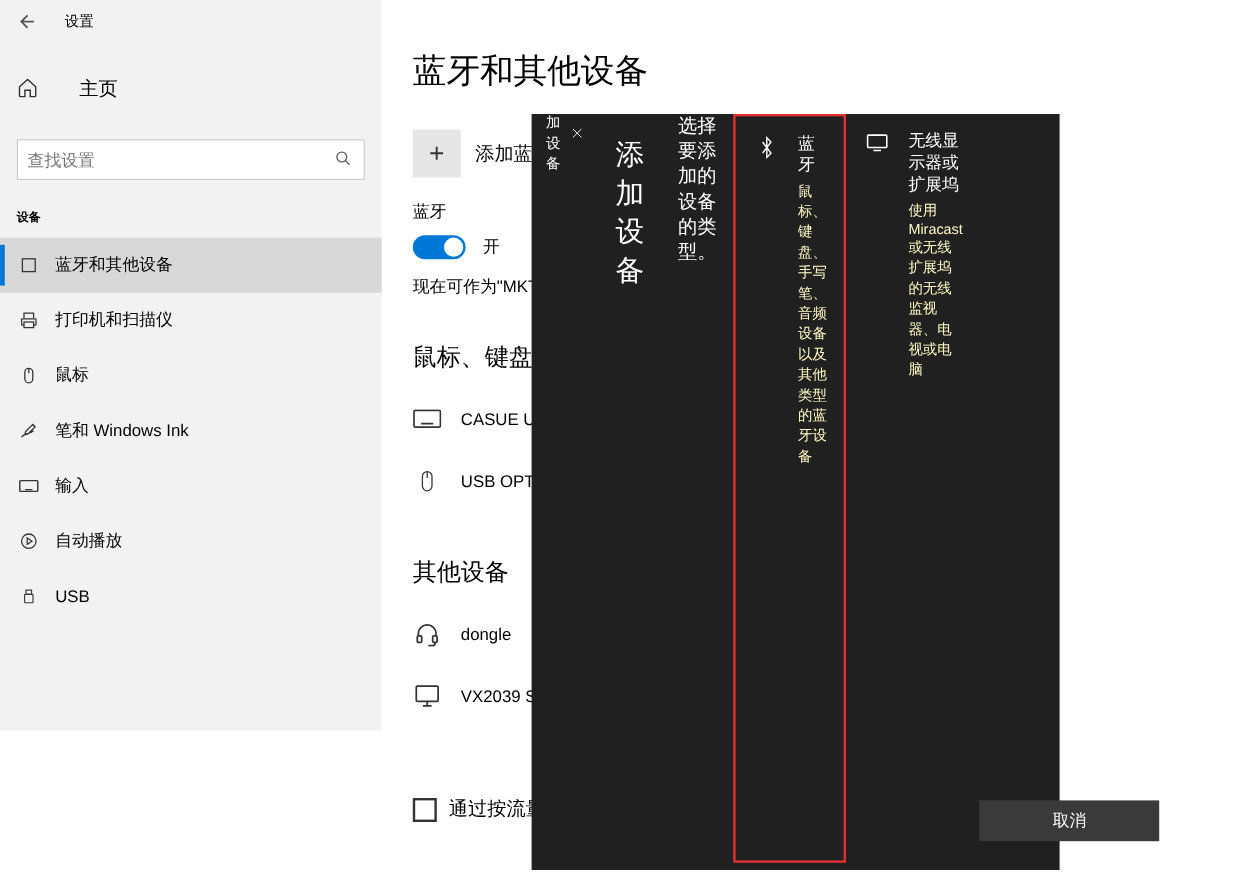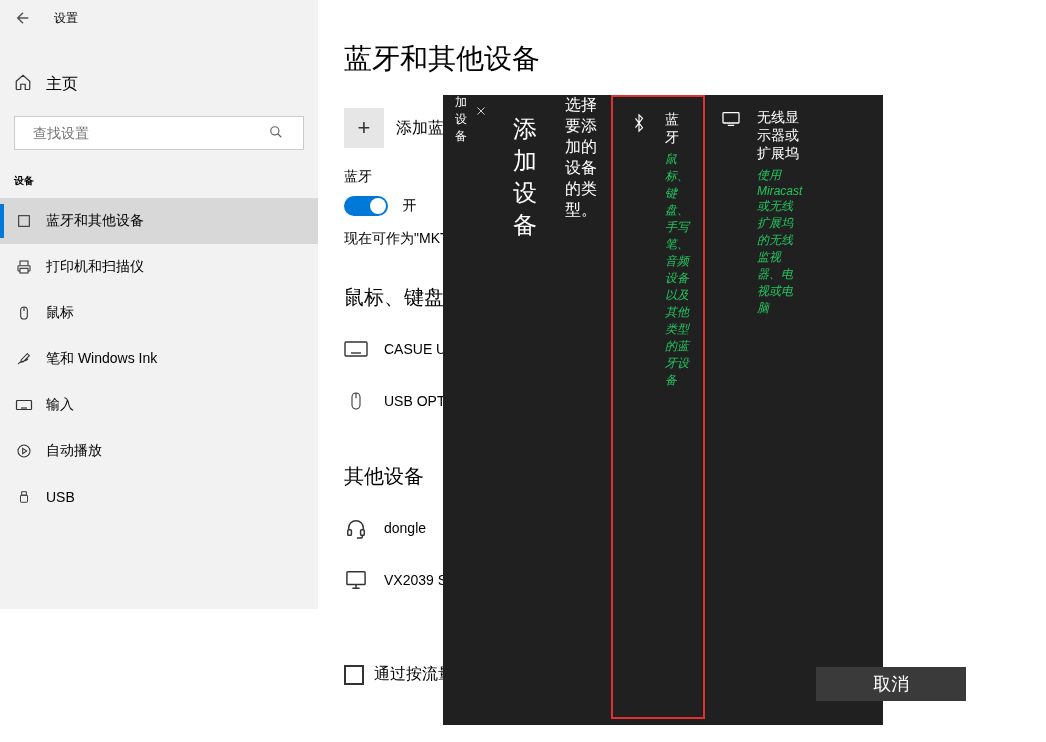--- a/index.html
+++ b/index.html
@@ -10,7 +10,7 @@
     .back-arrow { width: 18px; height: 18px; cursor: pointer; }
     .settings-title { margin-left: 22px; font-size: 12px; }
     
-    .home-row { display: flex; align-items: center; padding: 0 14px; height: 40px; margin-top: 28px; cursor: pointer; }
+    .home-row { display: flex; align-items: flex-start; padding: 0 14px; height: 40px; margin-top: 28px; cursor: pointer; gap: 20px; }
     .home-row .icon { width: 18px; margin-right: 14px; }
     
     .search-box { margin: 12px 14px 0 14px; height: 34px; background: #fff; border: 1px solid #ccc; display: flex; align-items: center; padding: 0 18px; }

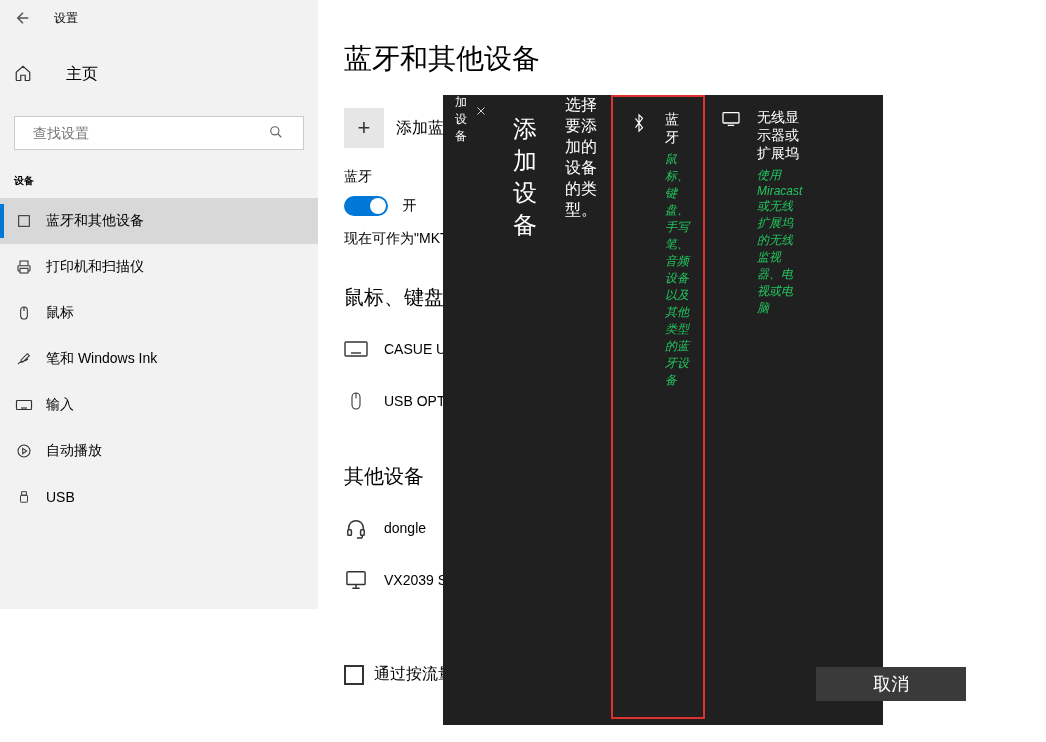--- a/index.html
+++ b/index.html
@@ -13,7 +13,7 @@
     .home-row { display: flex; align-items: flex-start; padding: 0 14px; height: 40px; margin-top: 28px; cursor: pointer; gap: 20px; }
     .home-row .icon { width: 18px; margin-right: 14px; }
     
-    .search-box { margin: 12px 14px 0 14px; height: 34px; background: #fff; border: 1px solid #ccc; display: flex; align-items: center; padding: 0 18px; }
+    .search-box { margin: 12px 14px 0 14px; height: 34px; background: #fff; border: 1px solid #ccc; display: flex; align-items: center; padding: 0 8px; }
     .search-box input { border: none; outline: none; flex: 1; font-size: 14px; color: #666; background: transparent; }
     .search-icon { width: 16px; height: 16px; color: #666; }
     

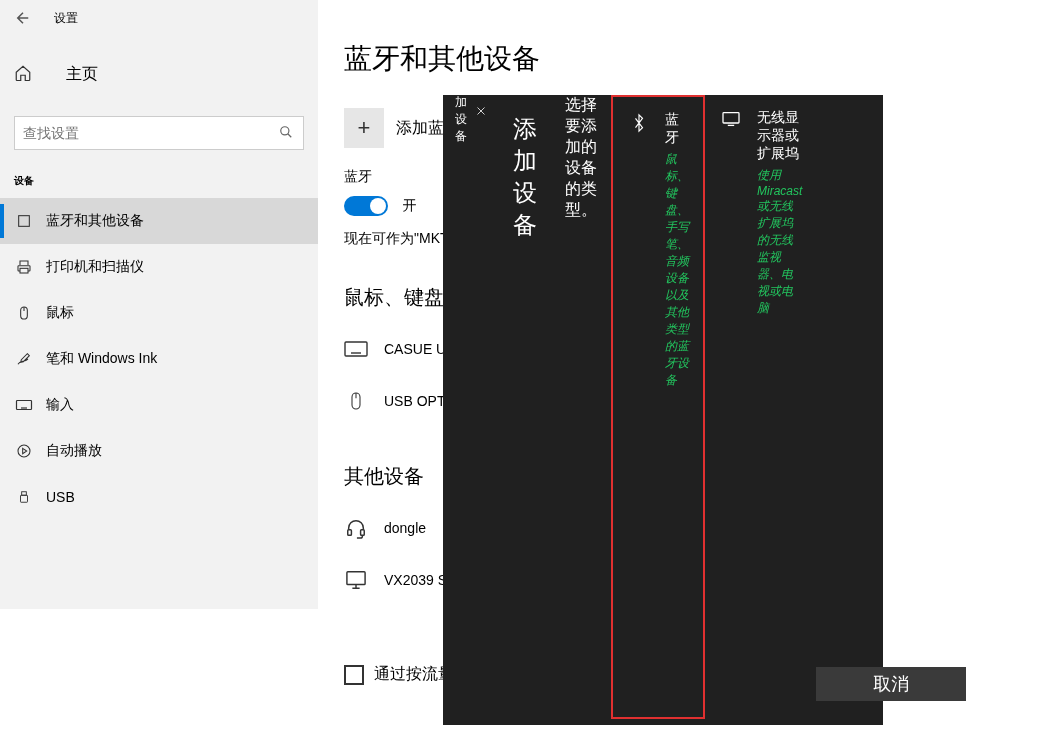--- a/index.html
+++ b/index.html
@@ -55,7 +55,7 @@
     .option .icon { width: 24px; margin-right: 14px; display: flex; justify-content: center; align-items: center; color: #fff; padding-top: 2px; }
     .option .text { flex: 1; }
     .option .opt-title { font-size: 14px; margin-bottom: 4px; }
-    .option .opt-desc { font-size: 12px; color: #22c55e; font-style: italic; }
+    .option .opt-desc { font-size: 12px; color: #fef9c3; }
     
     .dialog-footer { margin-top: auto; padding: 0 20px 24px 0; display: flex; justify-content: flex-end; }
     .cancel-btn { width: 150px; height: 34px; background: #3a3a3a; color: #fff; border: none; font-size: 18px; cursor: pointer; }

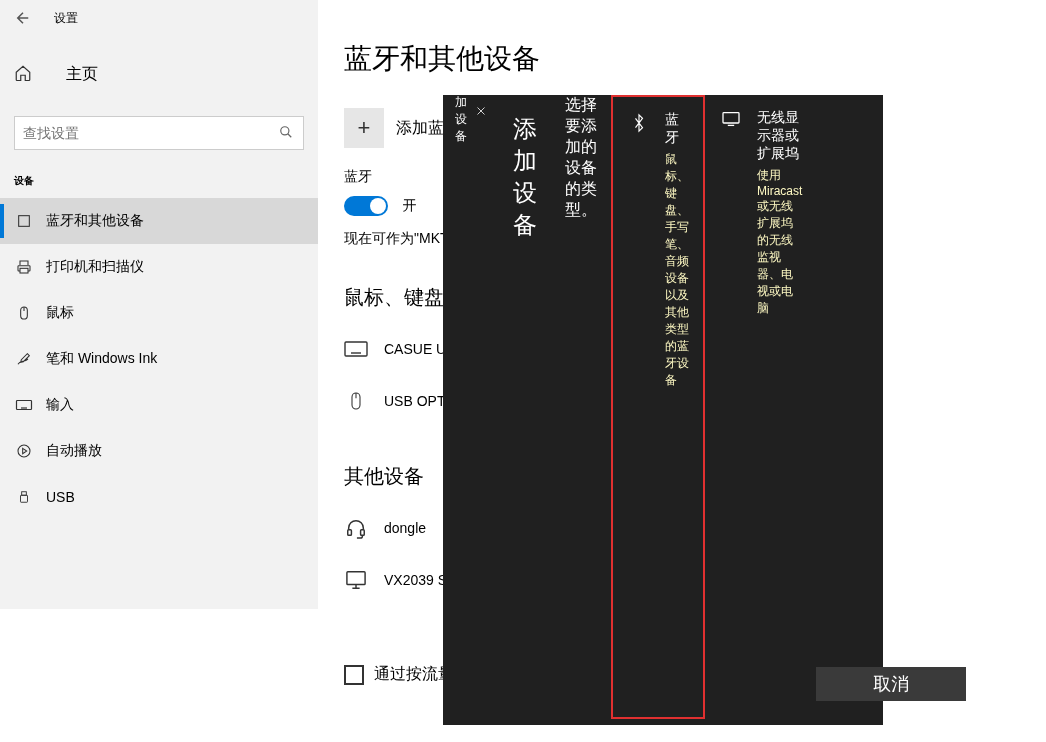--- a/index.html
+++ b/index.html
@@ -58,7 +58,7 @@
     .option .opt-desc { font-size: 12px; color: #fef9c3; }
     
     .dialog-footer { margin-top: auto; padding: 0 20px 24px 0; display: flex; justify-content: flex-end; }
-    .cancel-btn { width: 150px; height: 34px; background: #3a3a3a; color: #fff; border: none; font-size: 18px; cursor: pointer; }
+    .cancel-btn { width: 150px; height: 34px; background: #3a3a3a; color: #fff; border: none; font-size: 14px; cursor: pointer; }
   </style>
 </head>
 <body>

